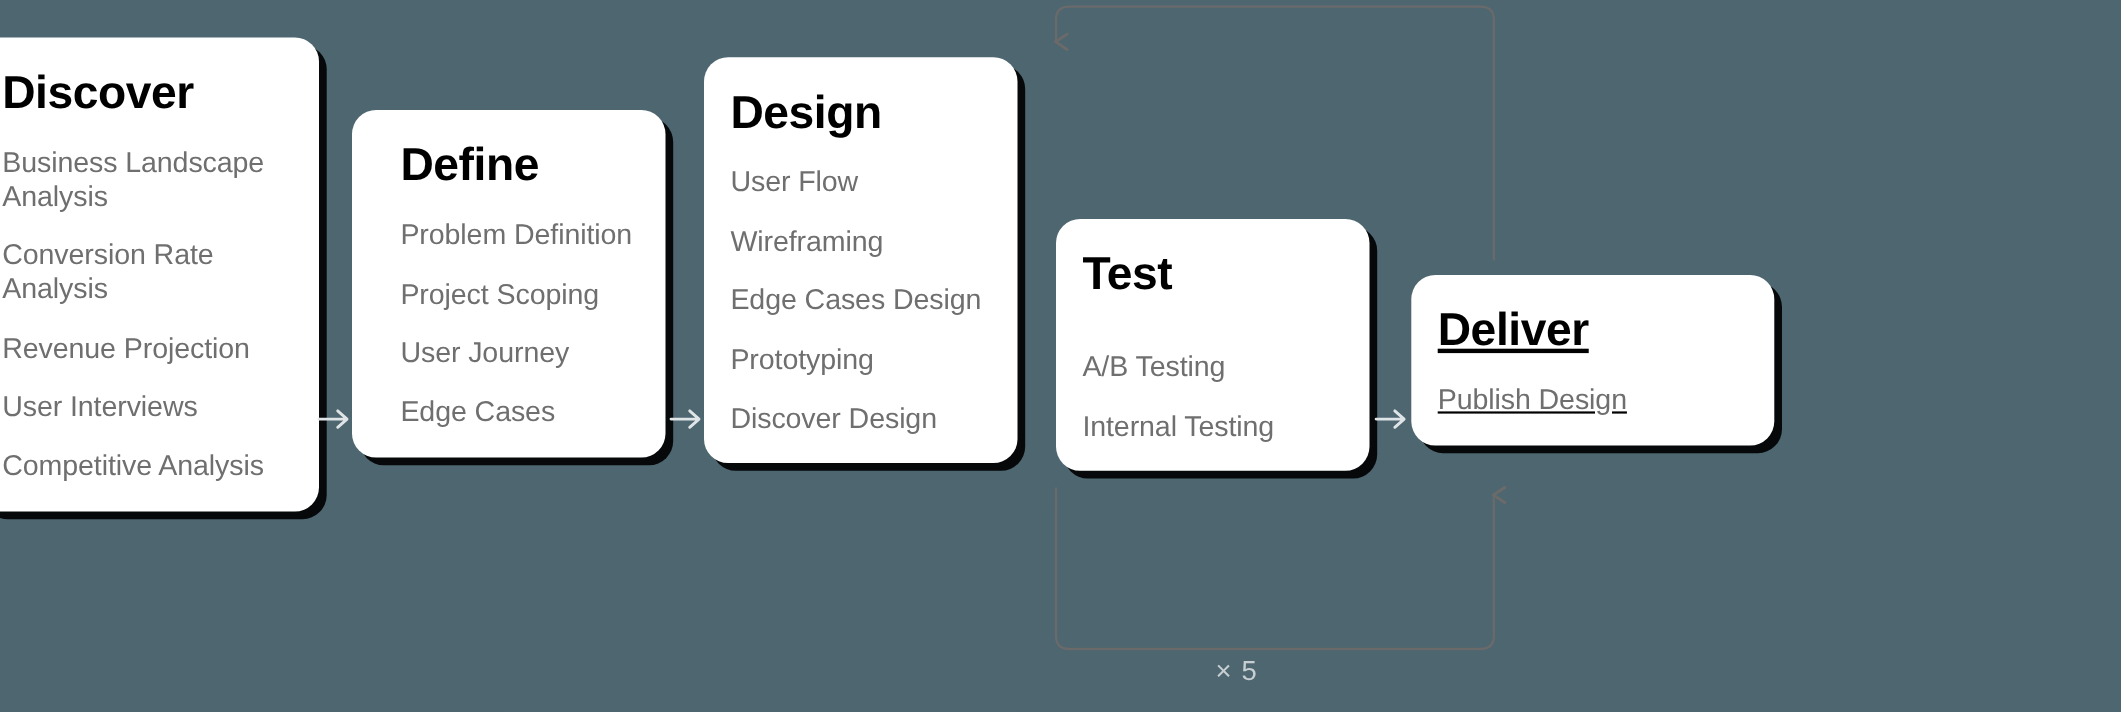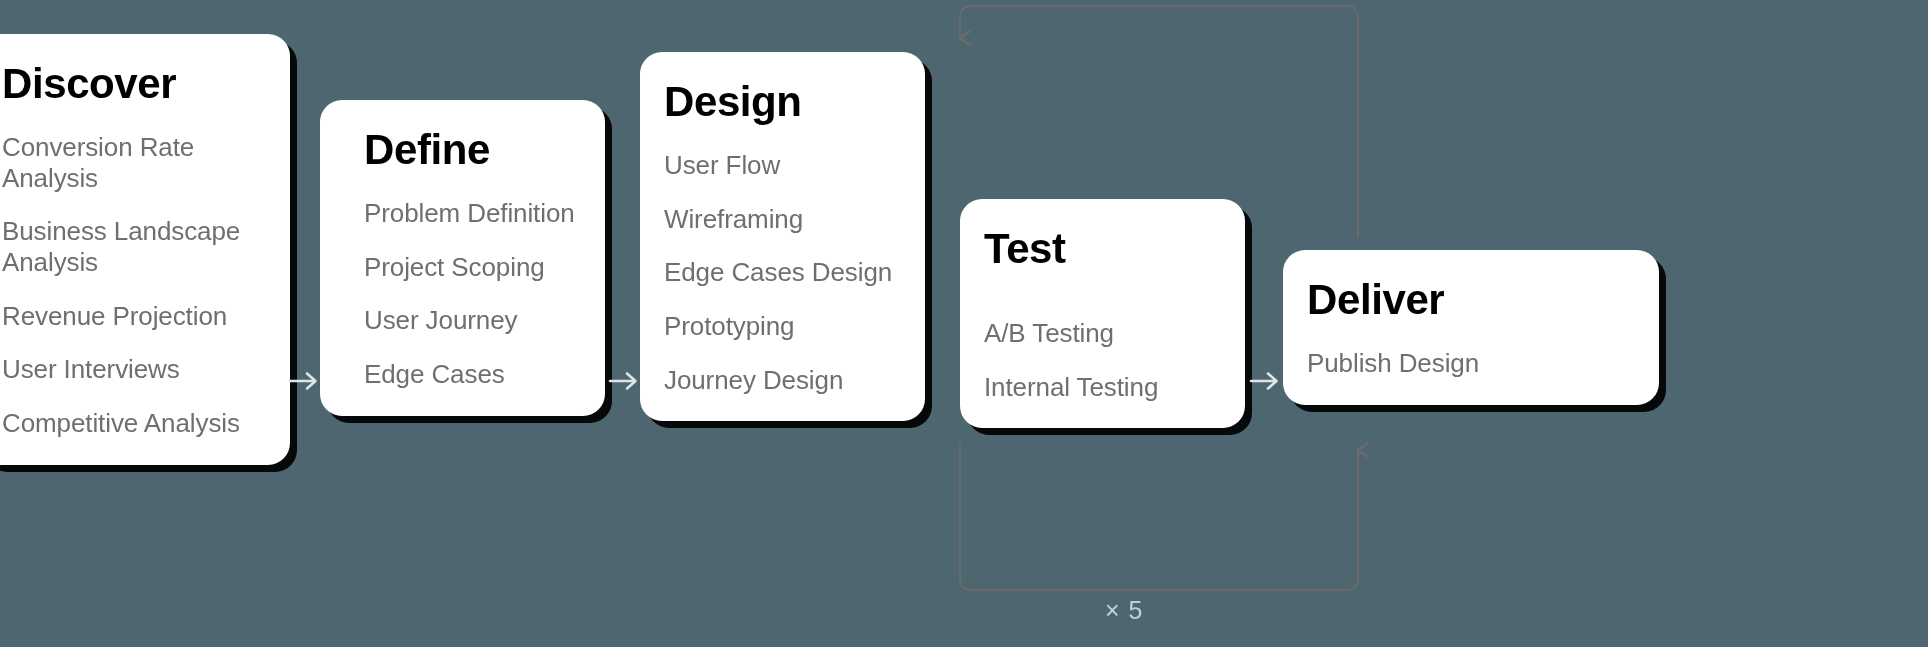--- a/index.html
+++ b/index.html
@@ -122,8 +122,8 @@
   <div class="card" id="card-discover">
     <div class="card-title">Discover</div>
     <ul class="card-items">
+      <li class="card-item">Business Landscape Analysis</li>
       <li class="card-item">Conversion Rate Analysis</li>
-      <li class="card-item">Business Landscape Analysis</li>
       <li class="card-item">Revenue Projection</li>
       <li class="card-item">User Interviews</li>
       <li class="card-item">Competitive Analysis</li>

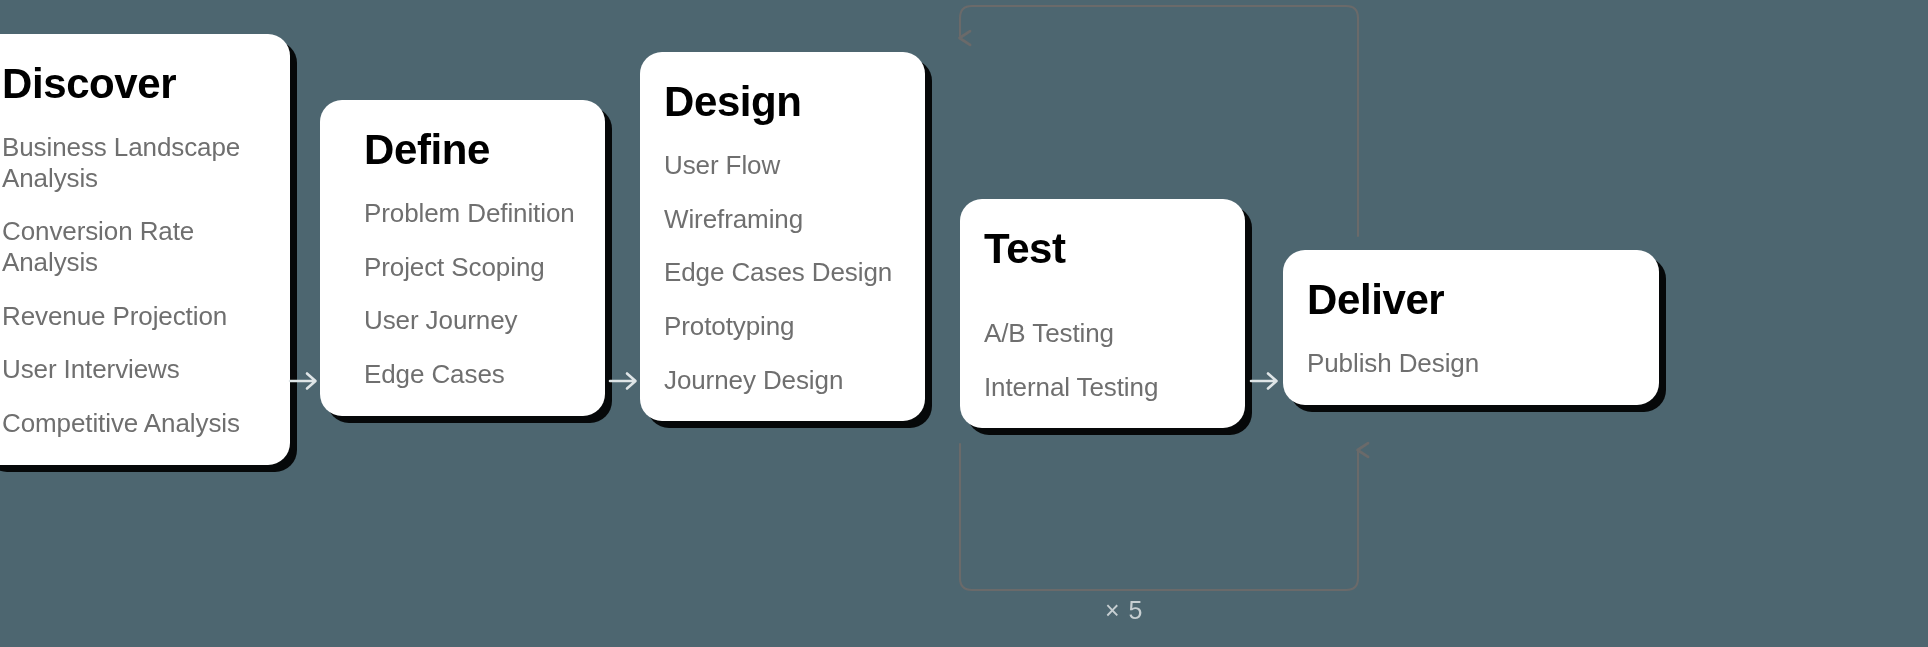--- a/index.html
+++ b/index.html
@@ -74,7 +74,7 @@
   #card-define   { left: 320px;  top: 100px; width: 285px; padding-left: 44px;  }
   #card-design   { left: 640px;  top: 52px;  width: 285px;  }
   #card-test     { left: 960px;  top: 199px; width: 285px; gap: 21px;  }
-  #card-deliver  { left: 1283px; top: 250px; width: 376px;  }
+  #card-deliver  { left: 1283px; top: 250px; width: 330px; text-decoration: underline;  }
 
   
   .step-arrow {

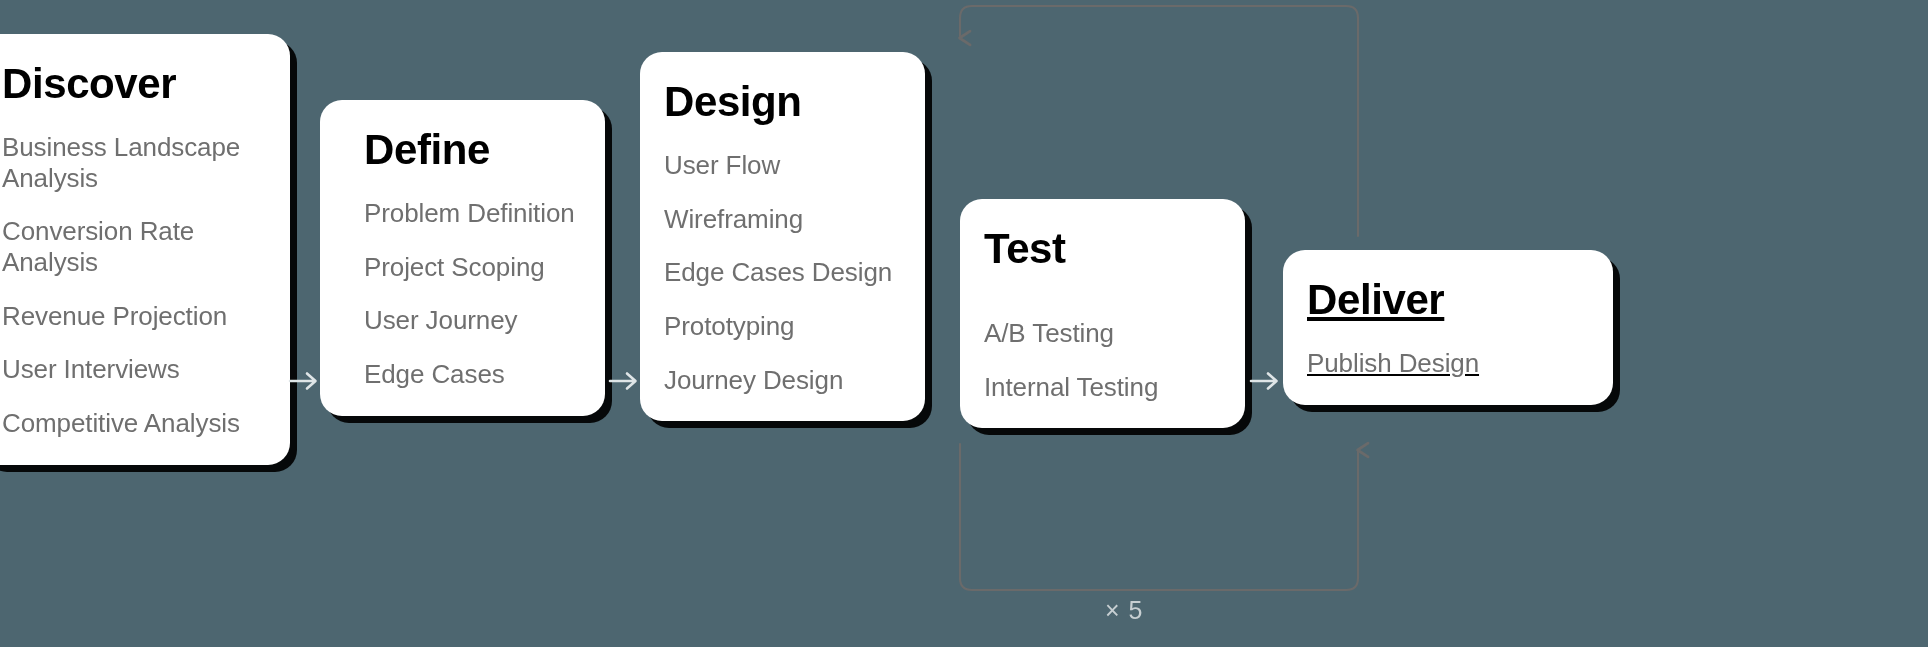--- a/index.html
+++ b/index.html
@@ -155,7 +155,7 @@
       <li class="card-item">Wireframing</li>
       <li class="card-item">Edge Cases Design</li>
       <li class="card-item">Prototyping</li>
-      <li class="card-item">Journey Design</li>
+      <li class="card-item">Discover Design</li>
     </ul>
   </div>
 

